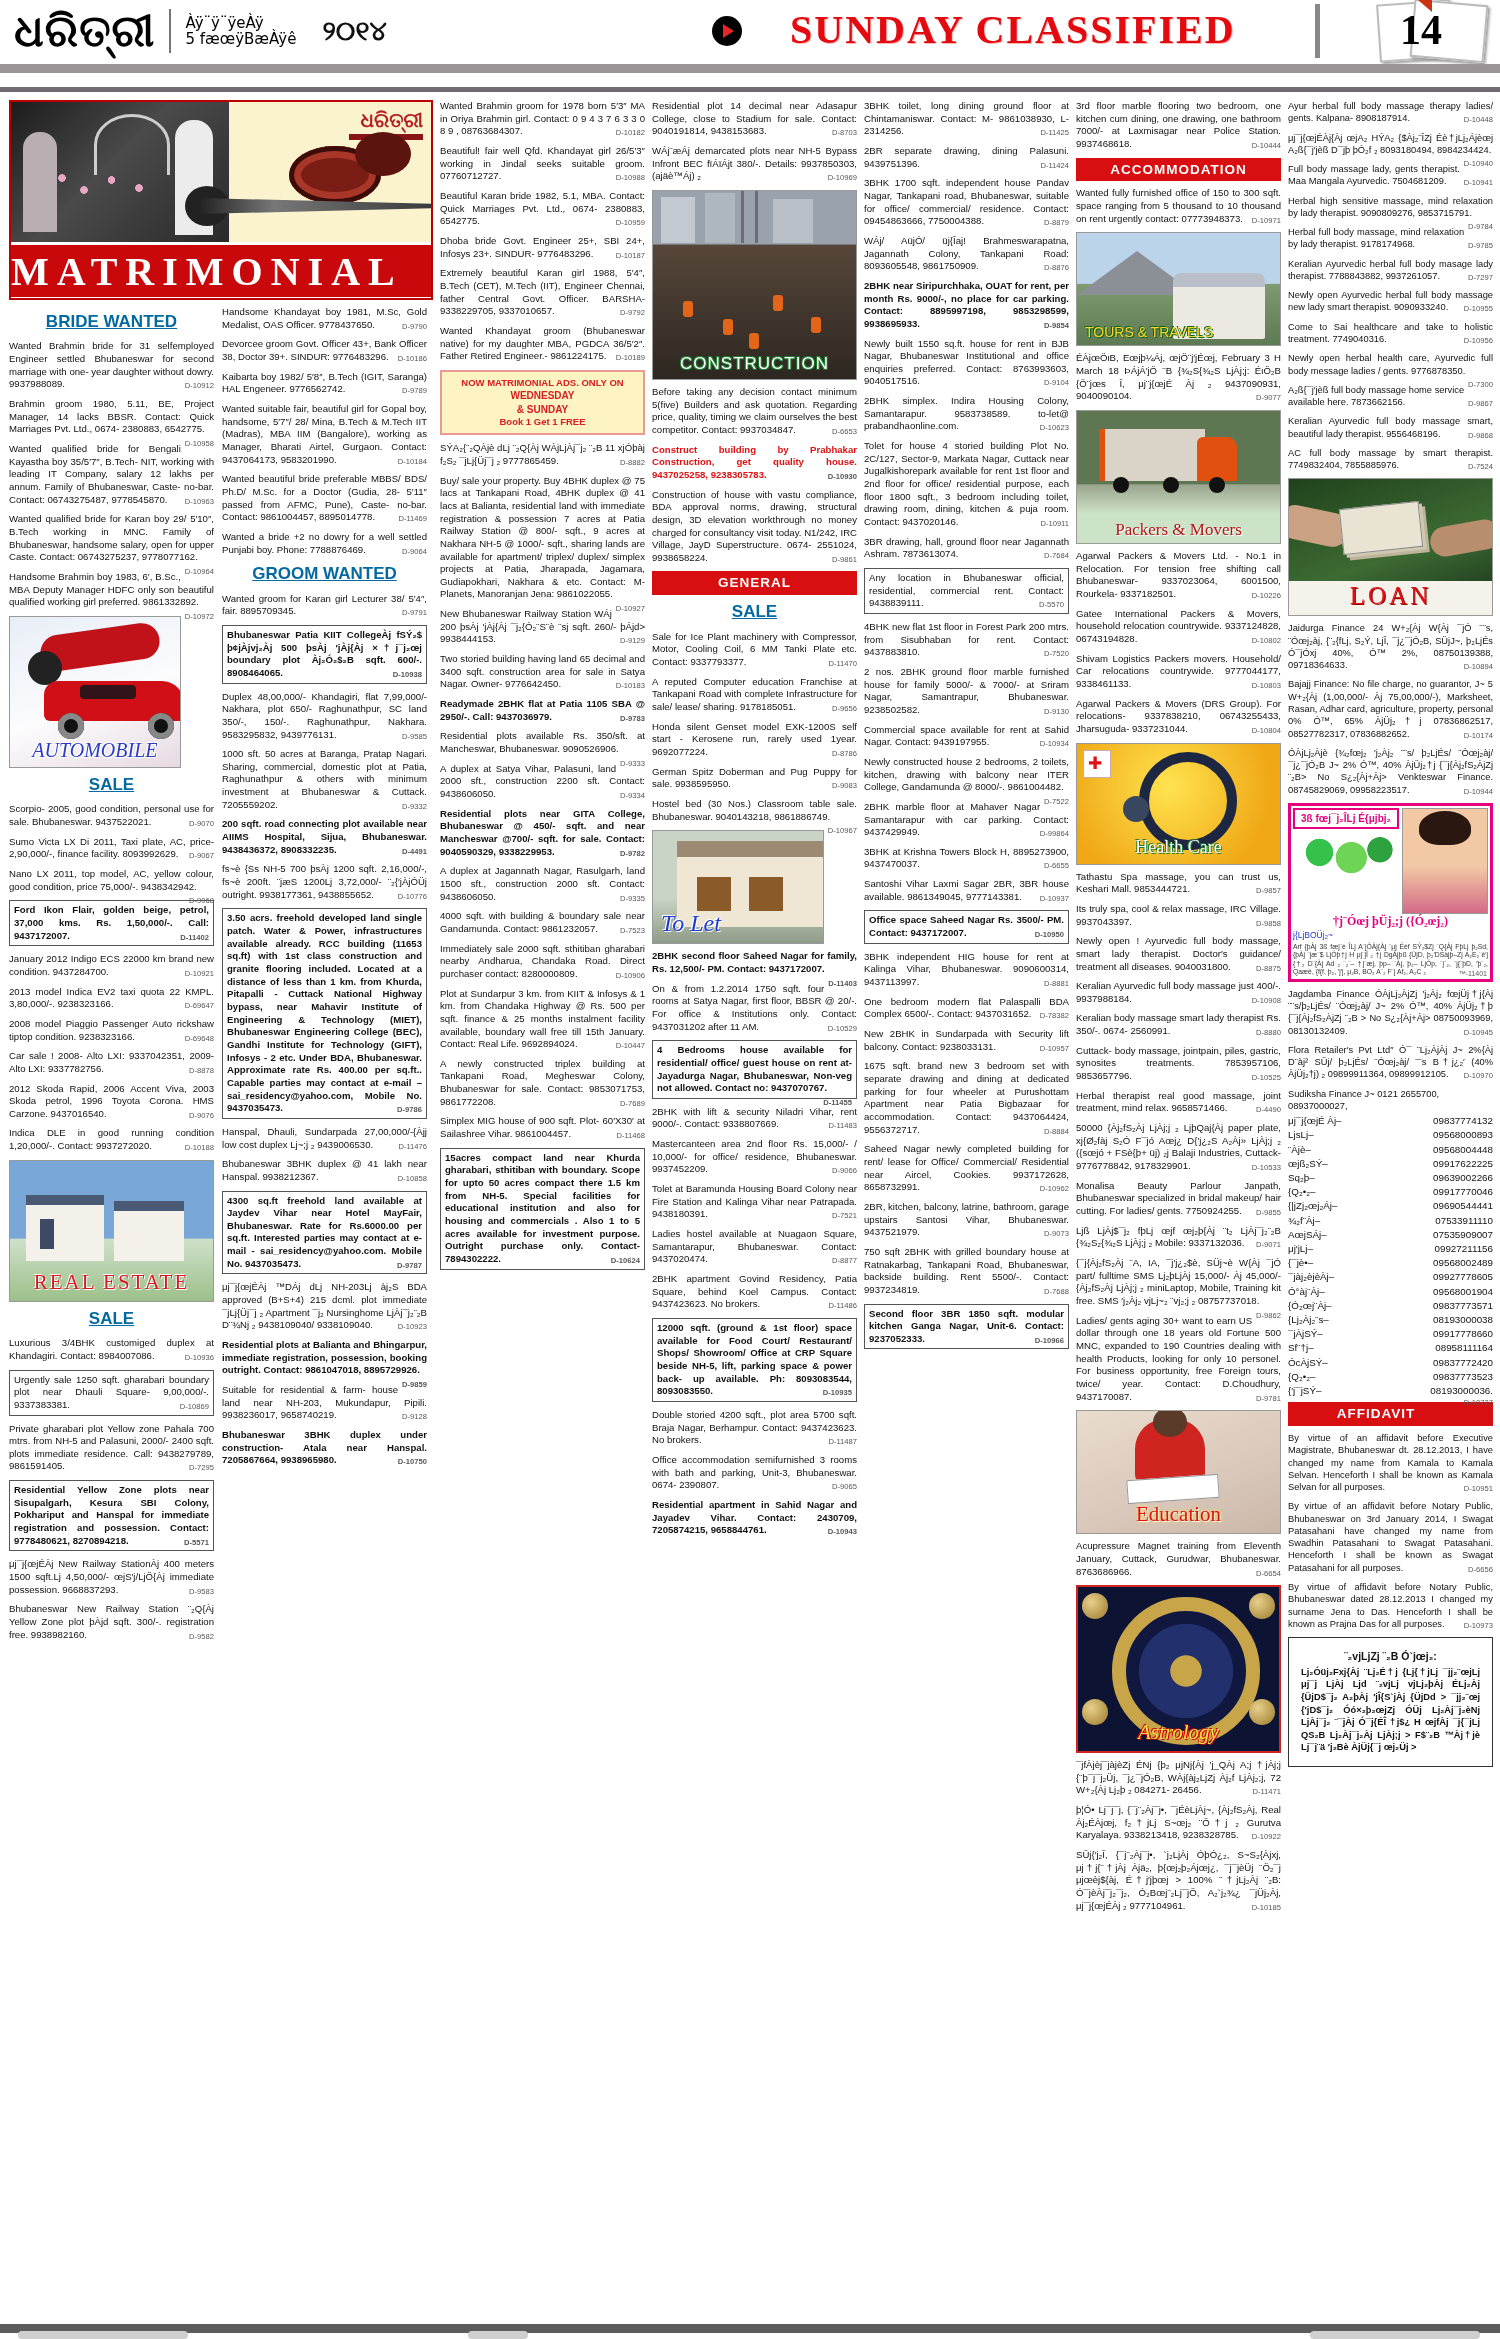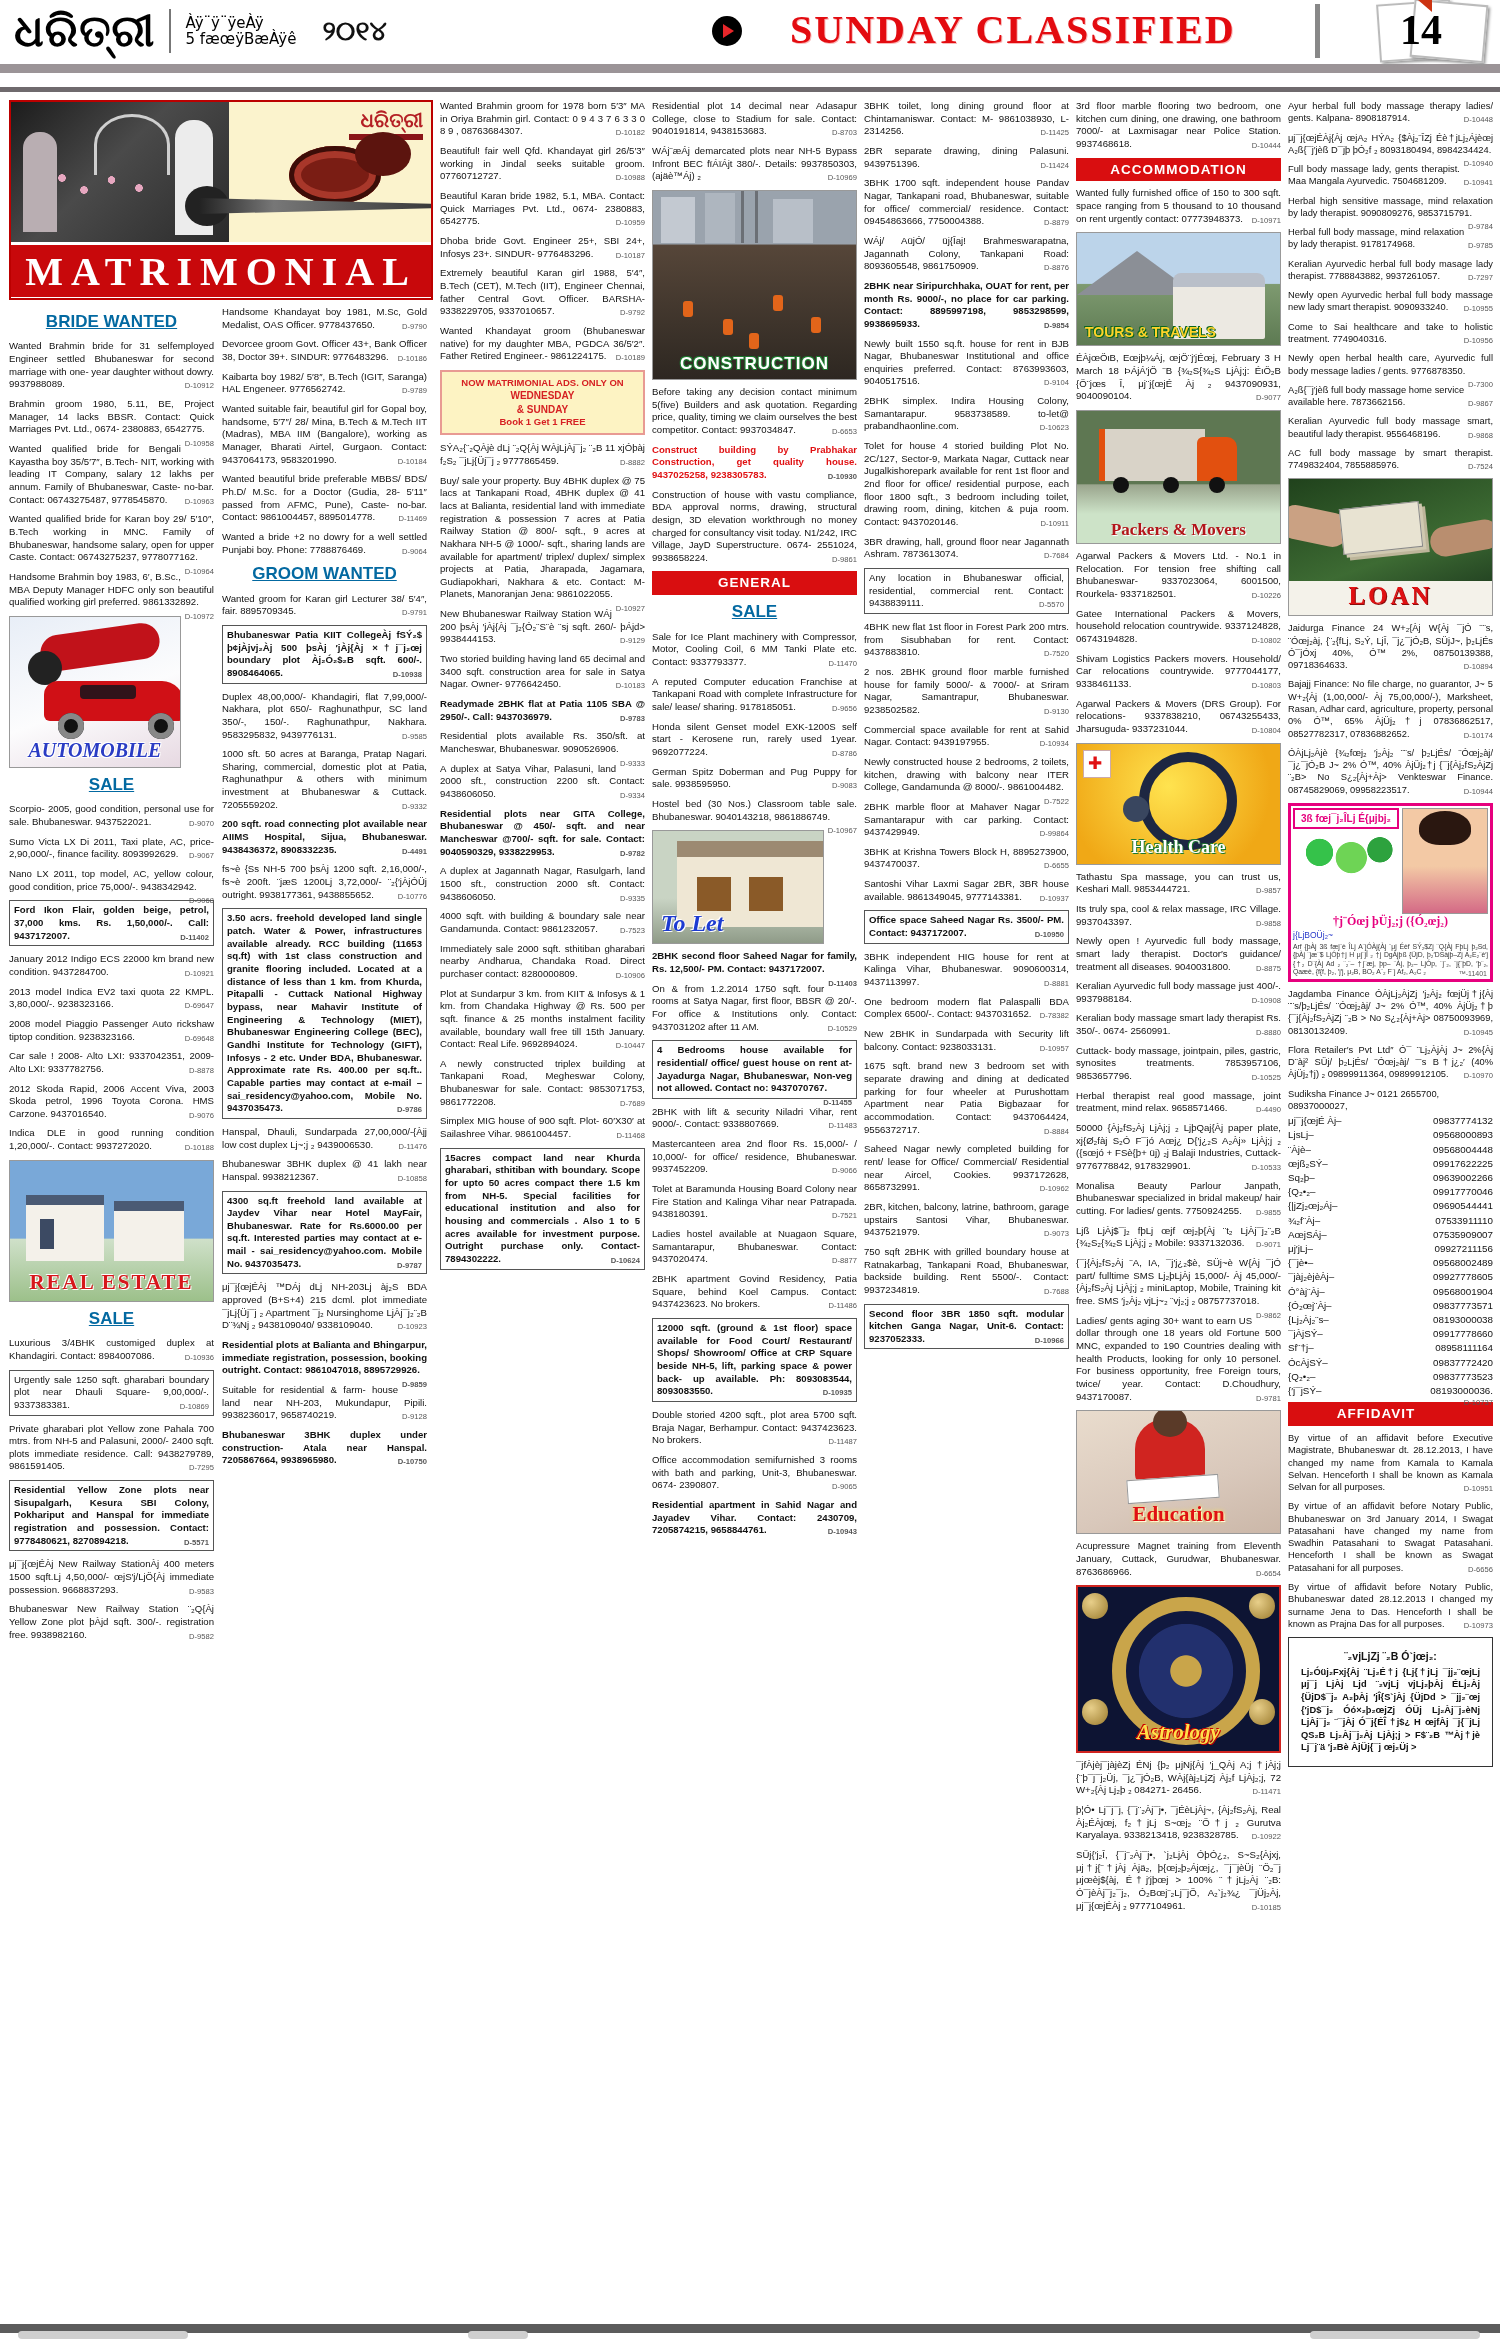--- a/index.html
+++ b/index.html
@@ -44,7 +44,7 @@
   .drum2{position:absolute;left:126px;top:30px;width:56px;height:44px;background:#5c140e;border-radius:50%;}
   .horn{position:absolute;left:-30px;top:96px;width:250px;height:16px;background:linear-gradient(90deg,#222,#777 30%,#333);clip-path:polygon(0 0,100% 38%,100% 62%,0 100%);}
   .hornbell{position:absolute;left:-44px;top:84px;width:44px;height:40px;background:#222;border-radius:50%;}
-  .matri-strip{height:52px;background:#c8080b;border-top:3px solid #fff;display:flex;align-items:center;justify-content:center;}
+  .matri-strip{height:52px;background:#c8080b;border-top:3px solid #fff;display:flex;align-items:center;}
   .matri-strip span{color:#fff;font-family:"Liberation Serif",serif;font-weight:bold;font-size:40px;letter-spacing:8px;}
   
   .ad{margin:0 0 7px 0;text-align:justify;}

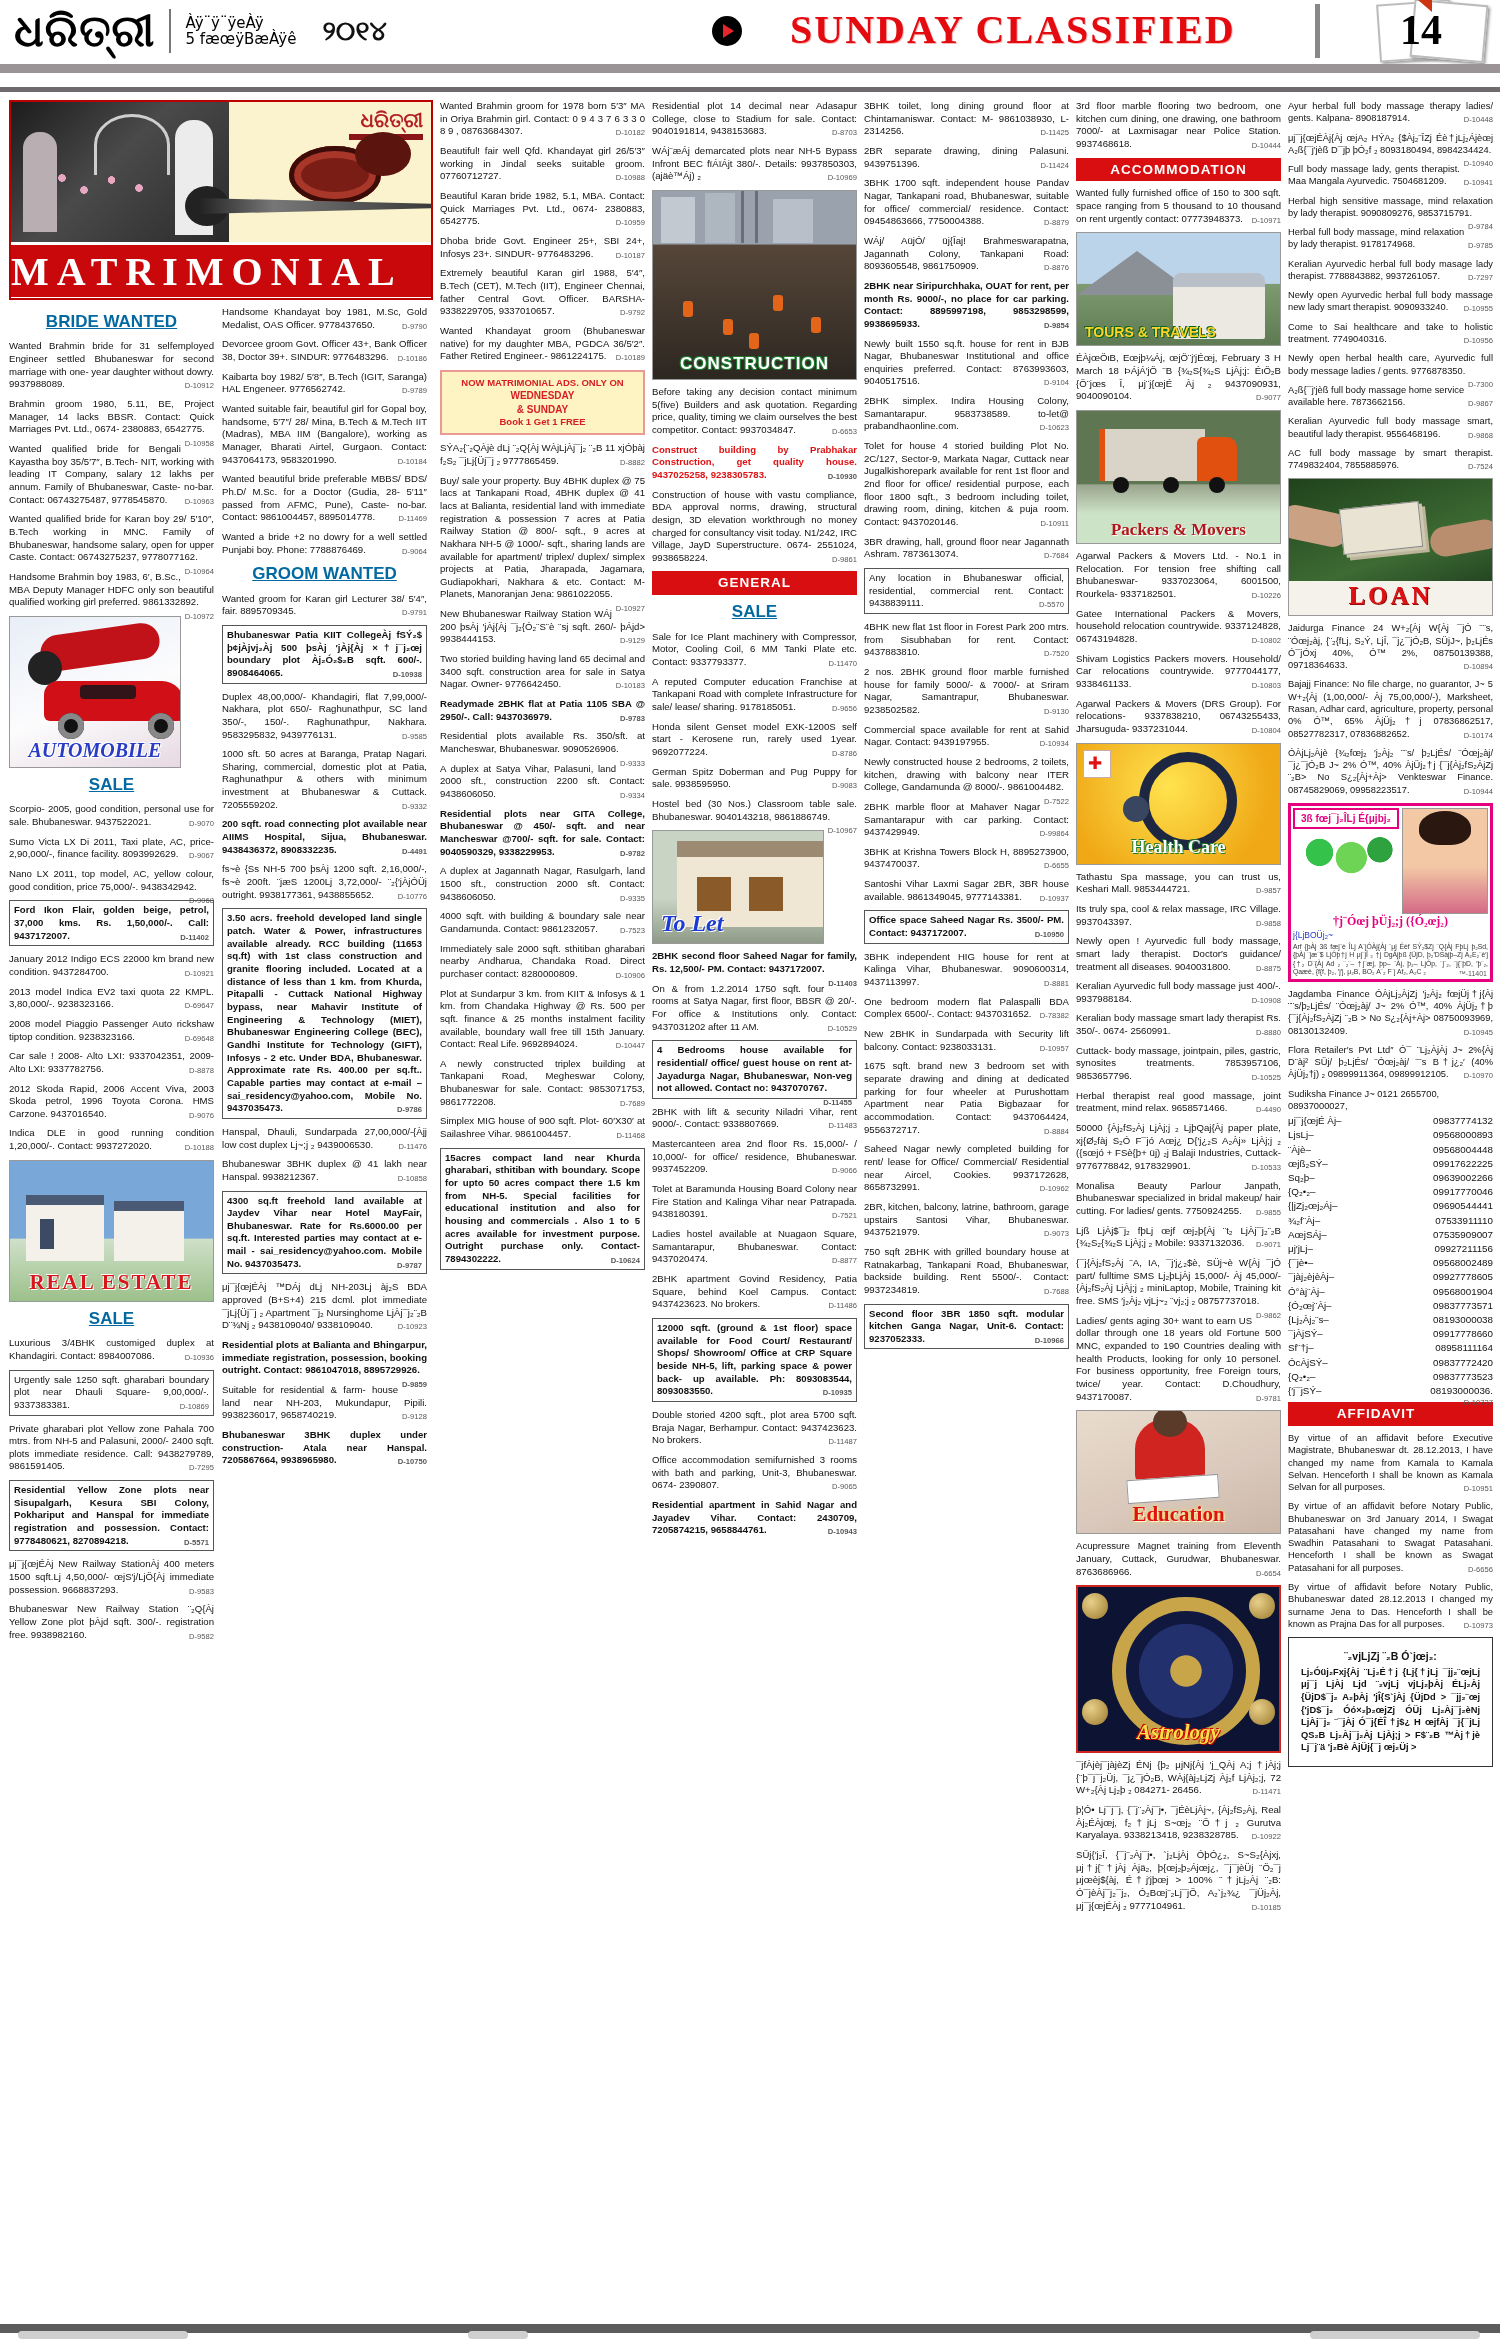--- a/index.html
+++ b/index.html
@@ -58,7 +58,7 @@
   .notice .l2{font-size:10px;}
   
   .art{position:relative;margin:2px 0 6px;border:1px solid #999;overflow:hidden;}
-  .art .lbl{position:absolute;left:0;right:0;bottom:4px;text-align:center;font-weight:bold;}
+  .art .lbl{position:absolute;left:0;right:0;bottom:4px;text-align:center;font-weight:normal;}
   .a-auto{height:150px;background:linear-gradient(160deg,#e8eef7,#fcfcfd 55%,#e7d9e2);}
   .a-auto .bike{position:absolute;left:30px;top:12px;width:120px;height:36px;background:#c1121a;border-radius:18px;transform:rotate(-8deg);}
   .a-auto .bw{position:absolute;left:18px;top:34px;width:34px;height:34px;background:#222;border-radius:50%;}

